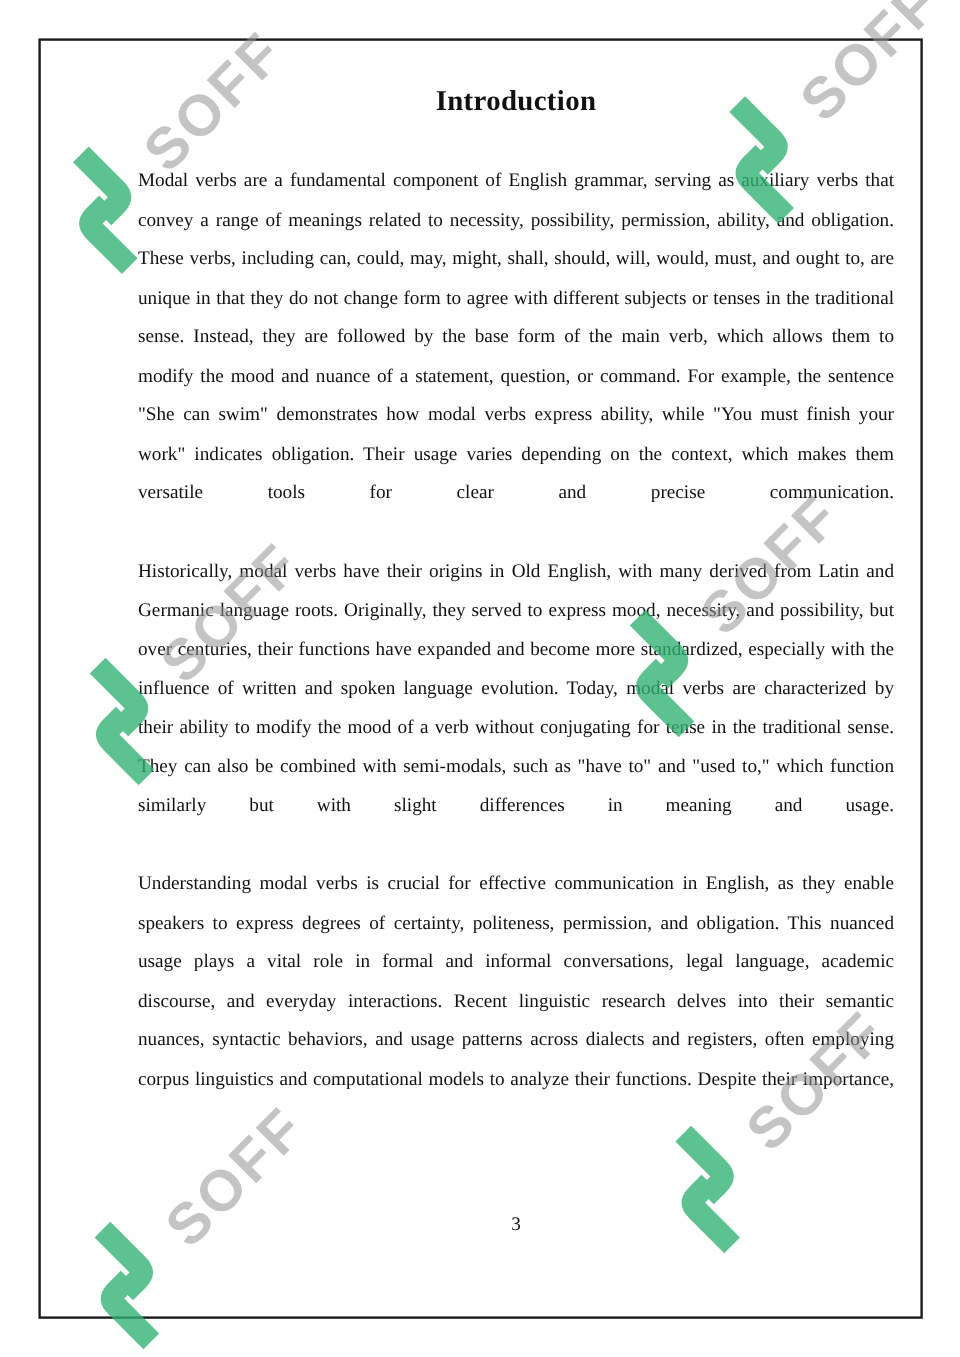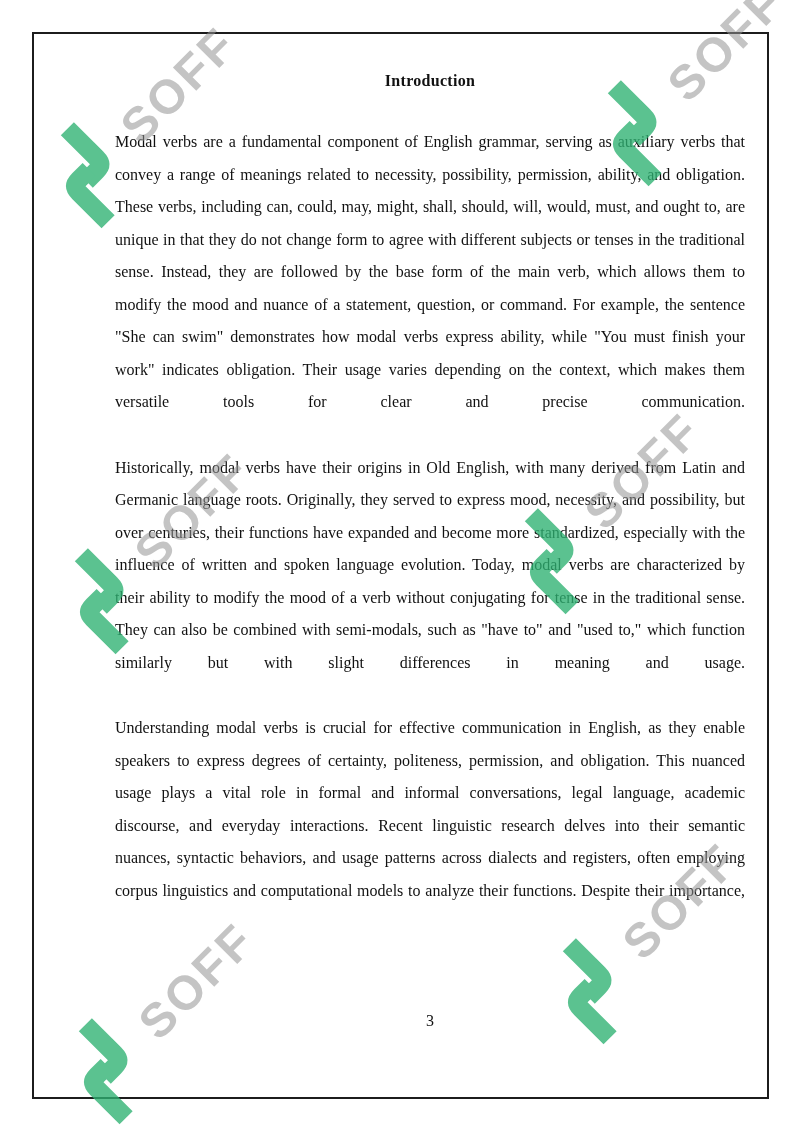--- a/index.html
+++ b/index.html
@@ -34,7 +34,7 @@
   .title {
     margin: 0 0 36px 0;
     text-align: center;
-    font-size: 16px;
+    font-size: 24px;
     font-weight: bold;
     letter-spacing: 0.3px;
     font-family: "Liberation Serif", serif;

